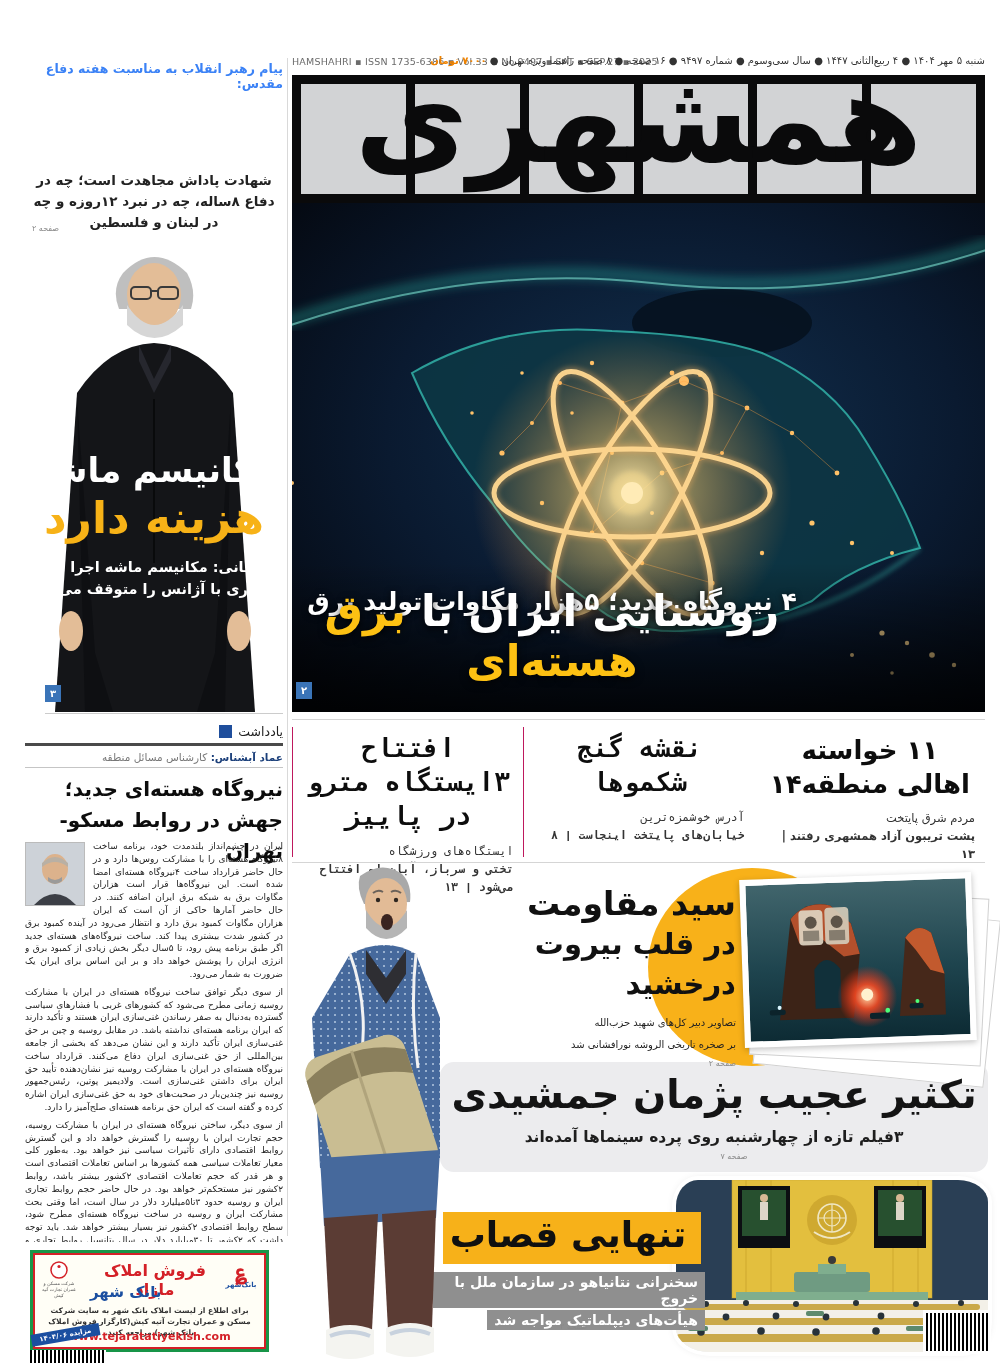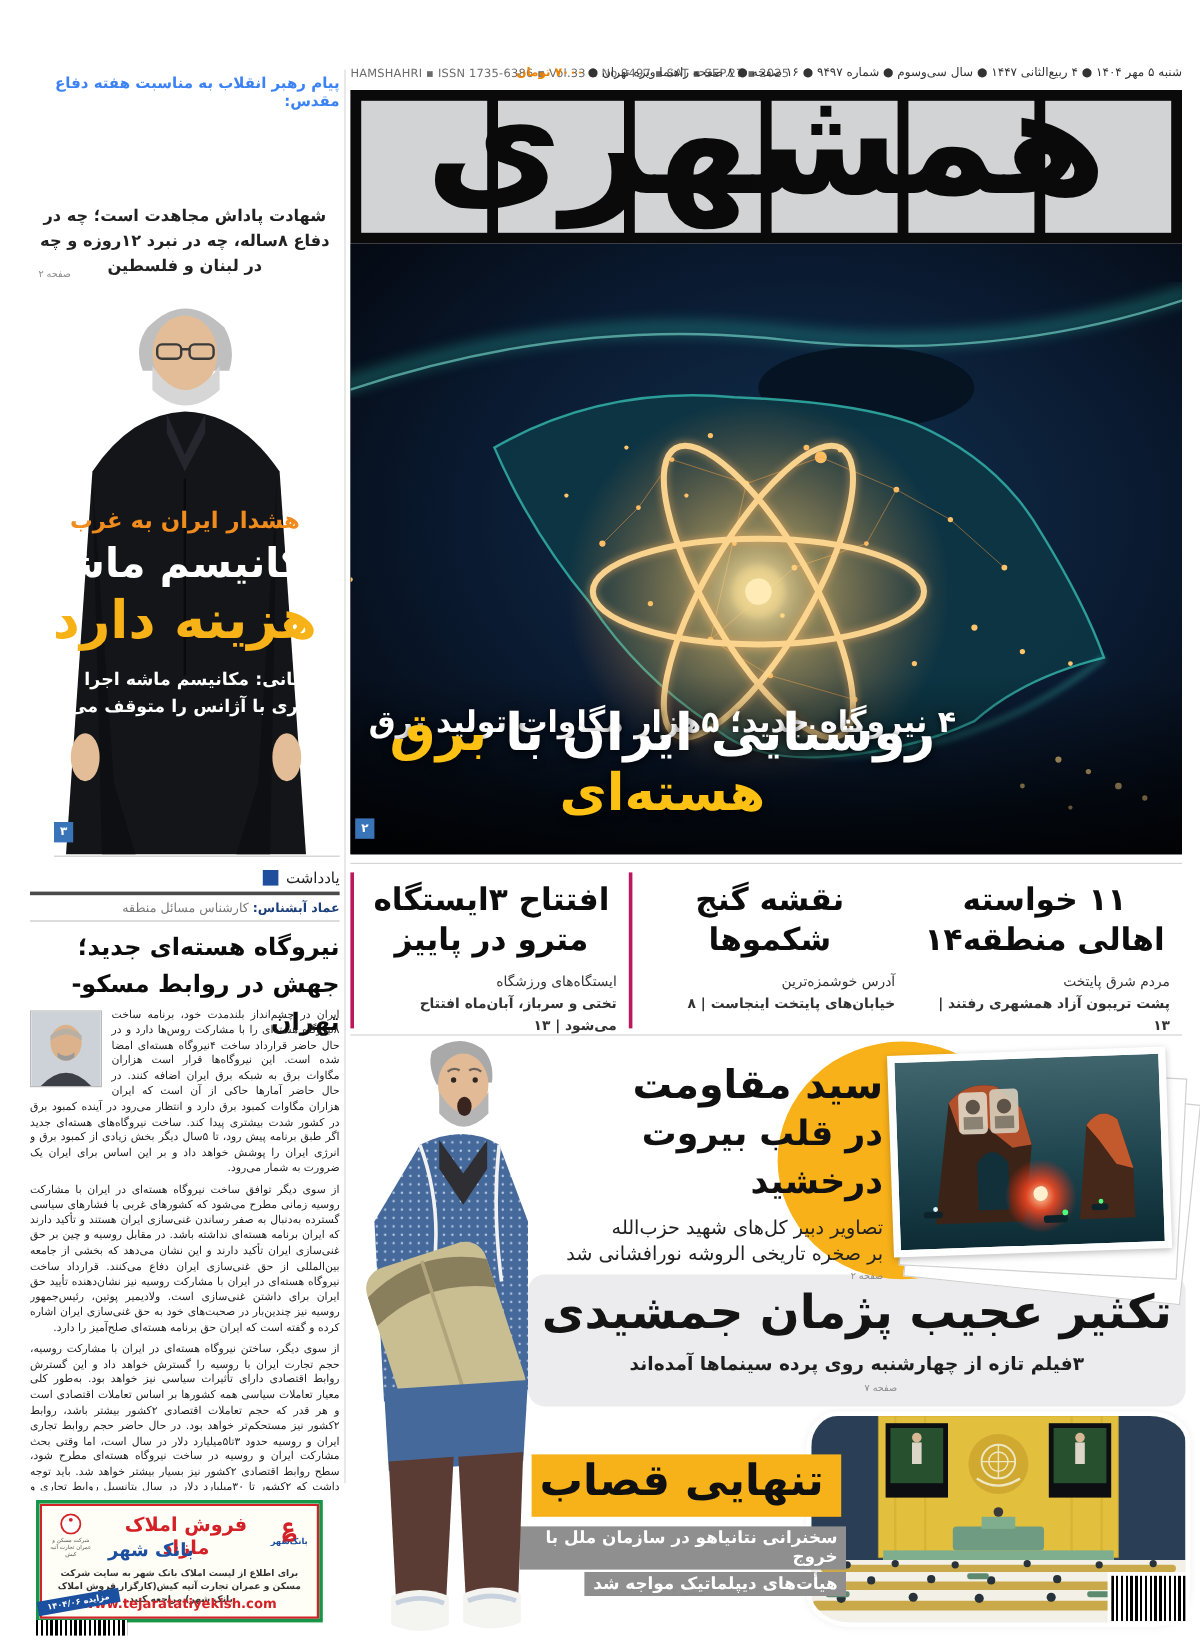--- a/index.html
+++ b/index.html
@@ -150,7 +150,6 @@
       <line x1="129" y1="166" x2="129" y2="330" stroke="#000" stroke-width="2" opacity=".5"></line>
     </svg>
   </div>
-  <div class="abs lar-txt lar-kicker">هشدار ایران به غرب</div>
   <div class="abs lar-txt lar-t1 rtl">مکانیسم ماشه</div>
   <div class="abs lar-txt lar-t2 rtl">هزینه دارد</div>
   <div class="abs lar-txt lar-sub rtl">

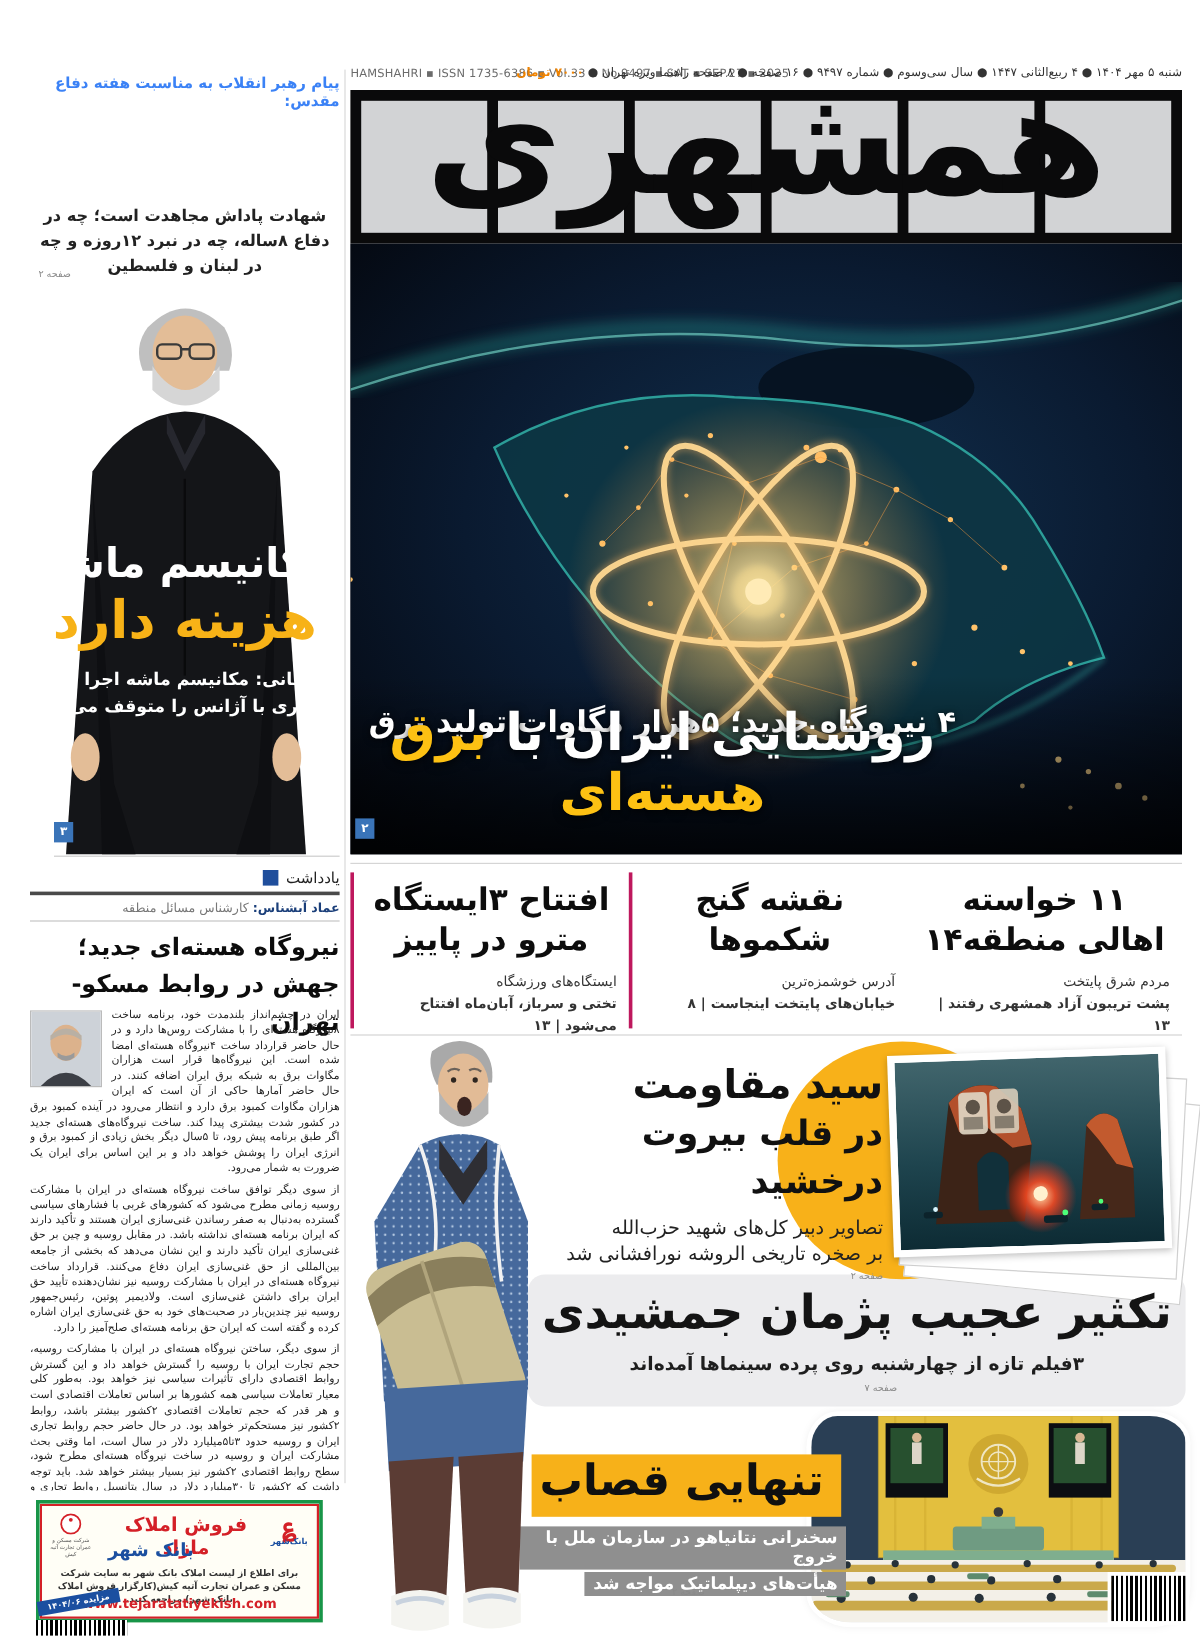--- a/index.html
+++ b/index.html
@@ -81,7 +81,7 @@
   .tease-hr2{left:292px;top:862px;width:693px;height:1px;background:#d5d5d5;}
   .teasers{left:292px;top:727px;width:693px;height:130px;display:flex;direction:rtl;}
   .tease{flex:1;padding:2px 10px;}
-  .tease + .tease{border-left:3px solid #be185d;}
+  .tease + .tease{border-left:1px solid #be185d;font-family:Liberation Mono, monospace;}
   .tease h2{margin:4px 0 0 0;text-align:center;font-size:26px;line-height:34px;font-weight:800;color:#0d0d0d;}
   .tease .ts{margin-top:8px;font-size:11.5px;line-height:18px;color:#333;}
 

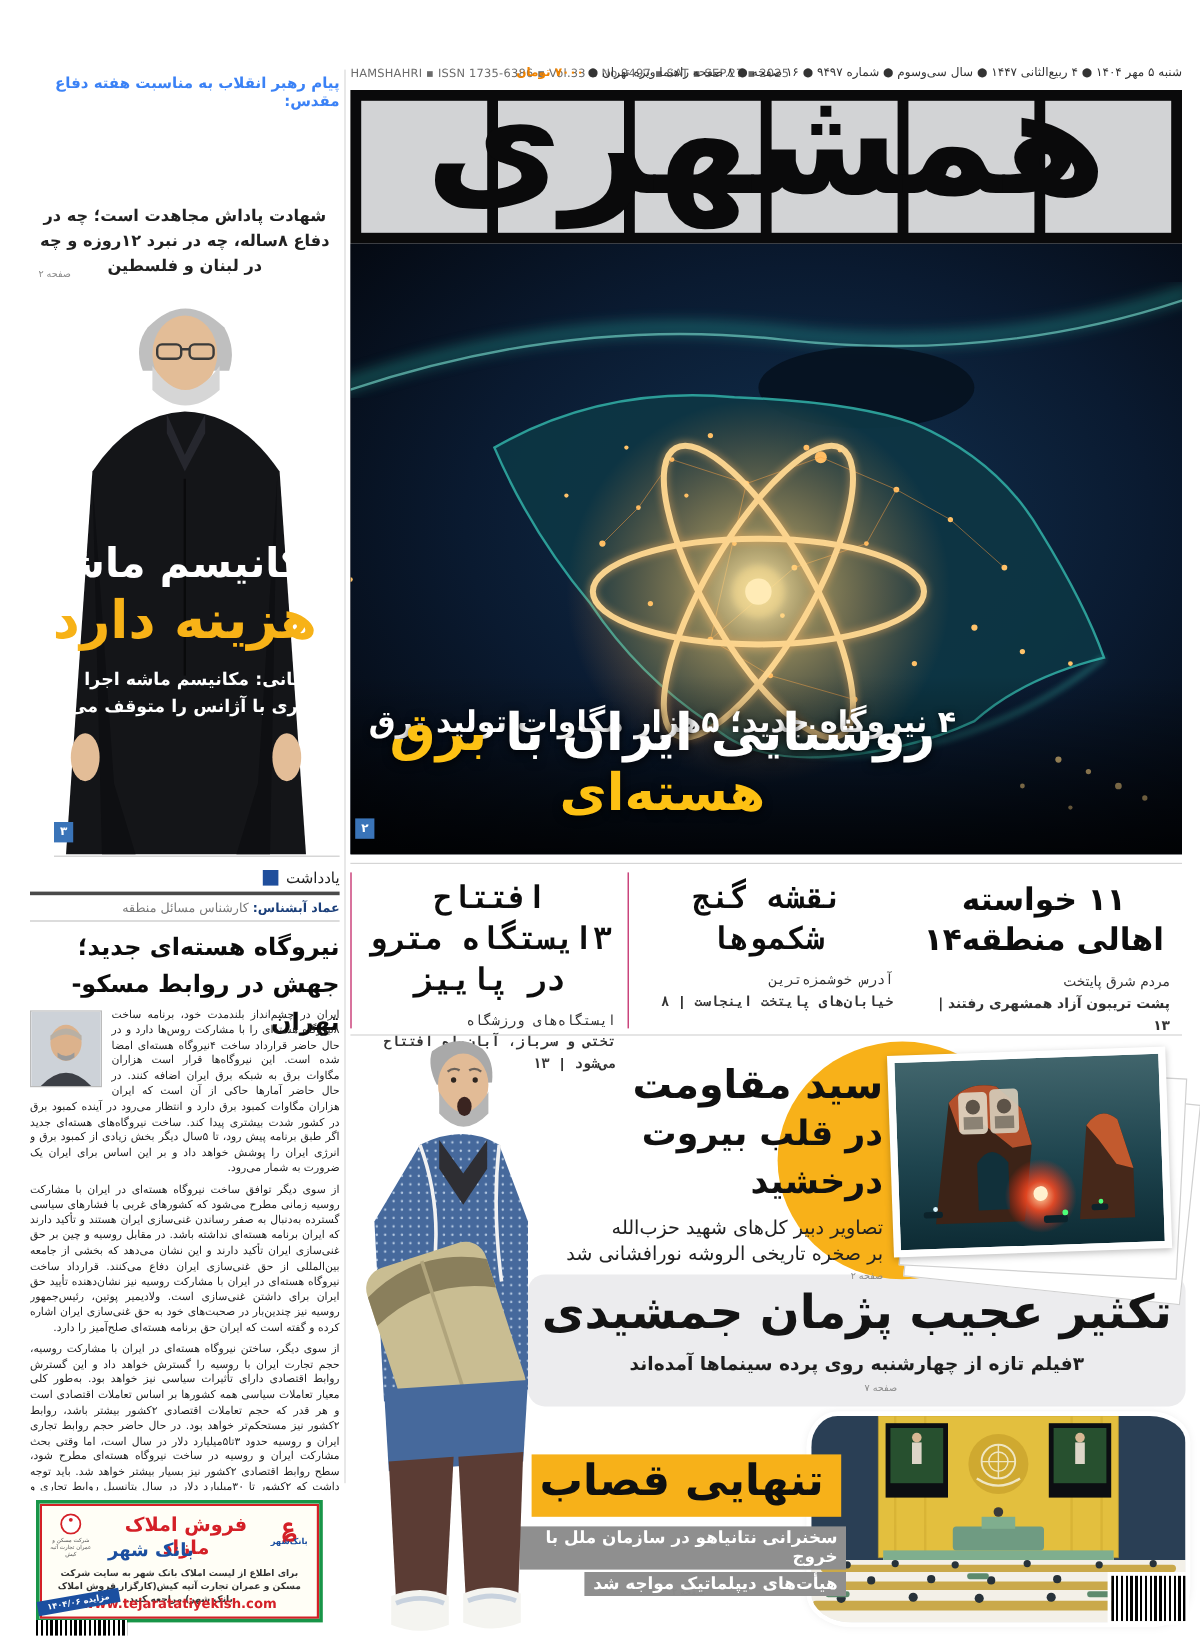--- a/index.html
+++ b/index.html
@@ -90,7 +90,7 @@
   .res-txt{left:440px;top:884px;width:296px;text-align:right;z-index:3;}
   .res-t1{font-size:33px;font-weight:800;color:#111;line-height:40px;}
   .res-t2{font-size:29px;font-weight:800;color:#111;line-height:40px;}
-  .res-sub{margin-top:8px;font-size:16px;line-height:22px;color:#222;}
+  .res-sub{margin-top:8px;font-size:10px;line-height:22px;color:#222;}
   .res-page{margin-top:3px;font-size:8px;color:#8a8a8a;}
   .photostack{left:742px;top:876px;width:232px;height:168px;z-index:2;}
   .sheet{position:absolute;inset:0;background:#fff;border:1px solid #d0d0d0;}

